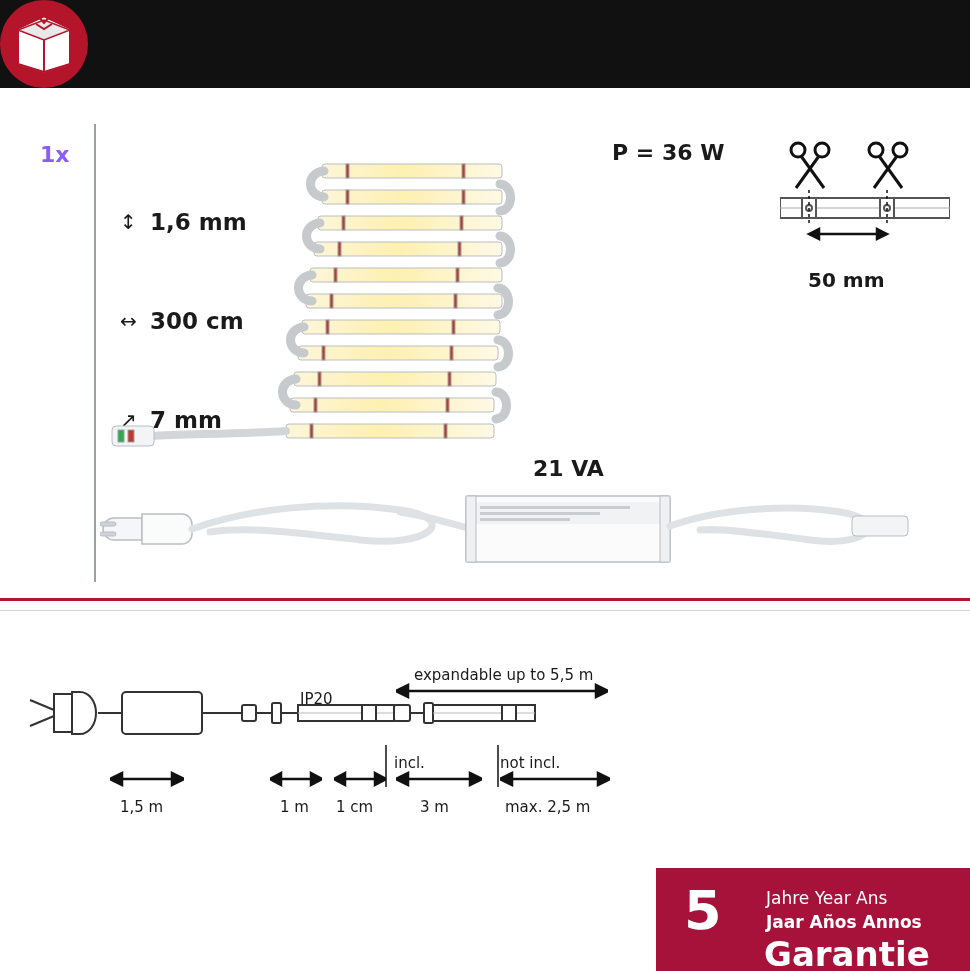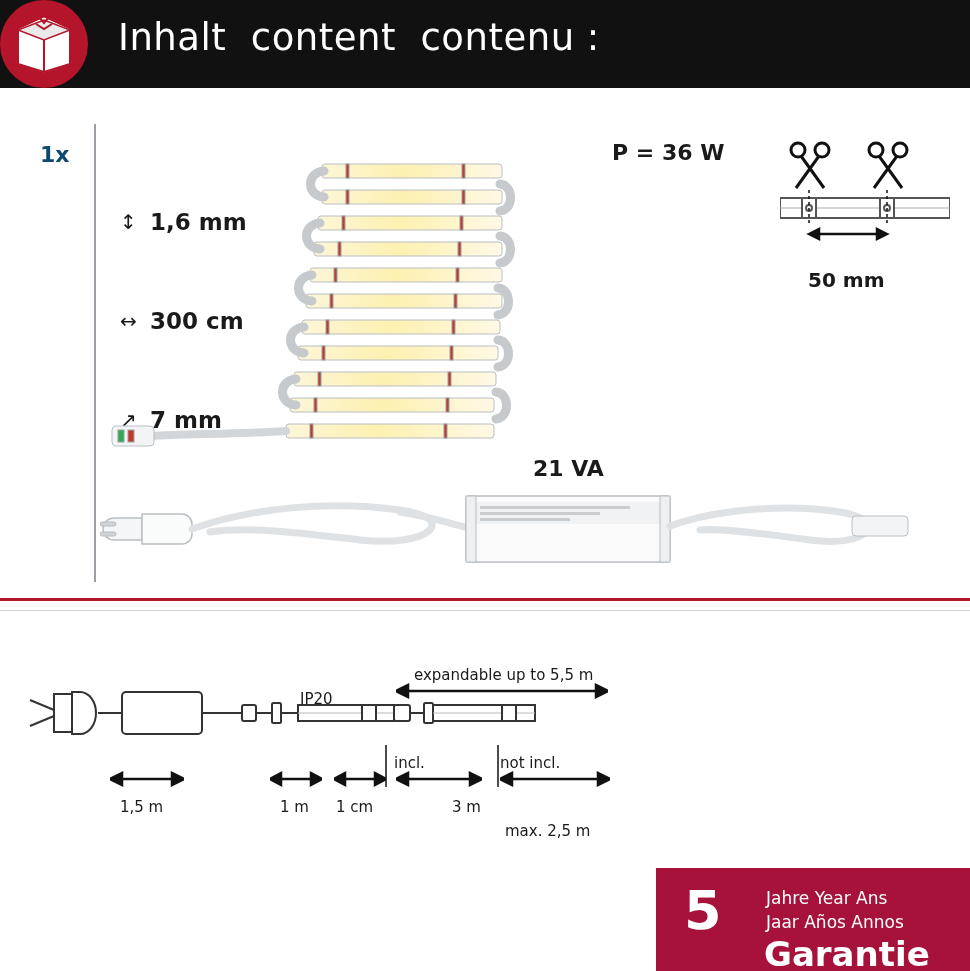--- a/index.html
+++ b/index.html
@@ -93,7 +93,6 @@
       <path d="M24,4 L30,11 L36,4" fill="none" stroke="#b4152b" stroke-width="2"></path>
     </svg>
   </div>
-  <div class="header-title">Inhalt  content  contenu :</div>
 </div>
 
 <div class="divider-v"></div>

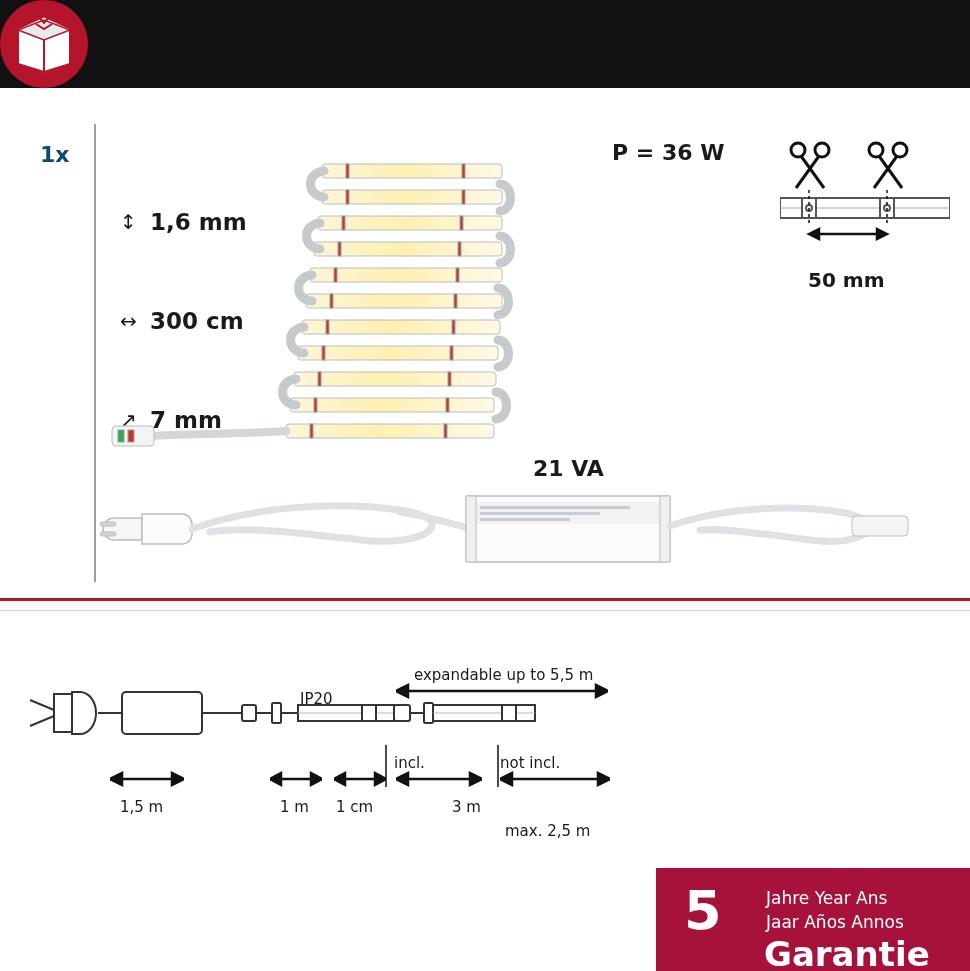--- a/index.html
+++ b/index.html
@@ -34,7 +34,7 @@
   }
   .qty{
     position:absolute;left:40px;top:142px;
-    font-size:22px;font-weight:bold;color:#0c4a6e;
+    font-size:22px;font-weight:bold;color:#8b5cf6;
   }
   .dims{
     position:absolute;left:120px;top:140px;

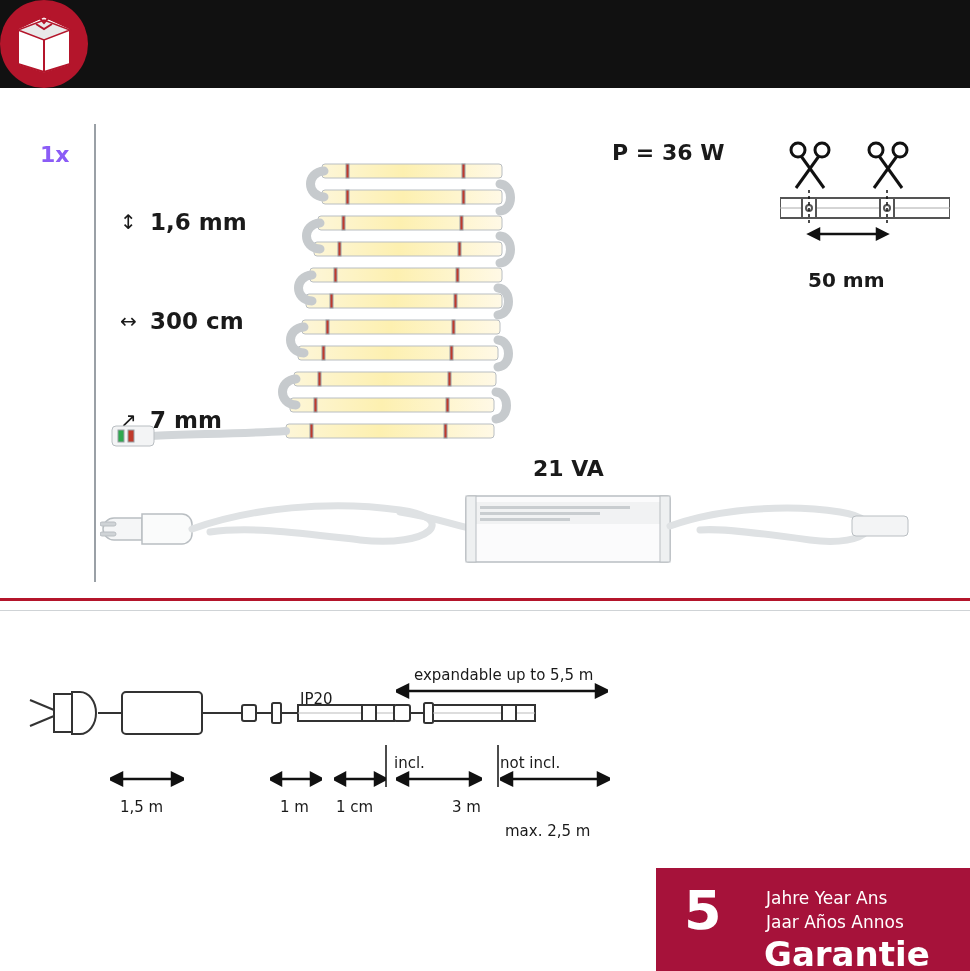--- a/index.html
+++ b/index.html
@@ -365,7 +365,7 @@
 <div class="lbl" style="left:120px;top:798px;">1,5 m</div>
 <div class="lbl" style="left:280px;top:798px;">1 m</div>
 <div class="lbl" style="left:336px;top:798px;">1 cm</div>
-<div class="lbl" style="left:420px;top:798px;margin-left:32px;">3 m</div>
+<div class="lbl" style="left:420px;top:798px;">3 m</div>
 <div class="lbl" style="left:505px;top:798px;margin-top:24px;">max. 2,5 m</div>
 
 <div class="badge">

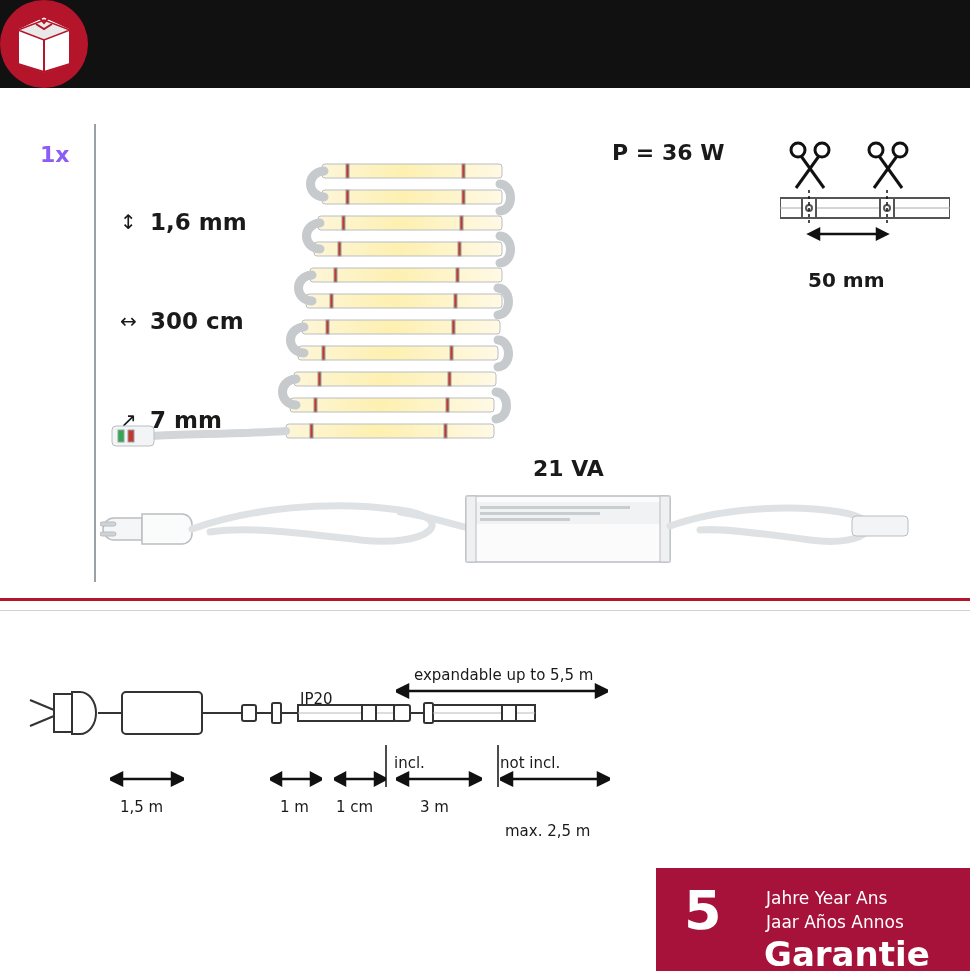--- a/index.html
+++ b/index.html
@@ -366,7 +366,7 @@
 <div class="lbl" style="left:280px;top:798px;">1 m</div>
 <div class="lbl" style="left:336px;top:798px;">1 cm</div>
 <div class="lbl" style="left:420px;top:798px;">3 m</div>
-<div class="lbl" style="left:505px;top:798px;margin-top:24px;">max. 2,5 m</div>
+<div class="lbl" style="left:505px;top:798px;">max. 2,5 m</div>
 
 <div class="badge">
   <div class="num">5</div>

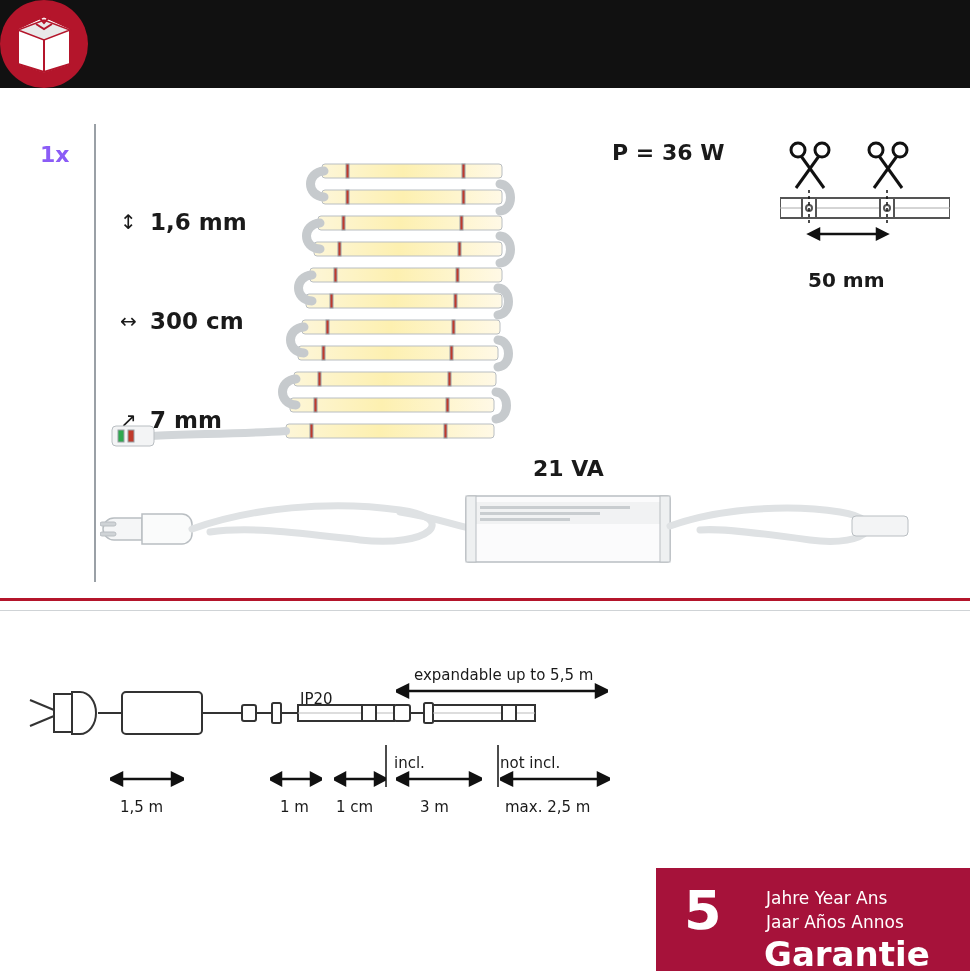--- a/index.html
+++ b/index.html
@@ -73,7 +73,7 @@
     position:absolute;left:28px;top:16px;font-size:54px;font-weight:bold;line-height:54px;
   }
   .badge .l1{position:absolute;left:110px;top:20px;font-size:17px;}
-  .badge .l2{position:absolute;left:110px;top:44px;font-size:17px;}
+  .badge .l2{position:absolute;left:110px;top:44px;font-size:17px;font-weight:bold;}
   .badge .g{position:absolute;left:108px;top:66px;font-size:34px;font-weight:bold;}
   svg{display:block;}
   .abs{position:absolute;}

